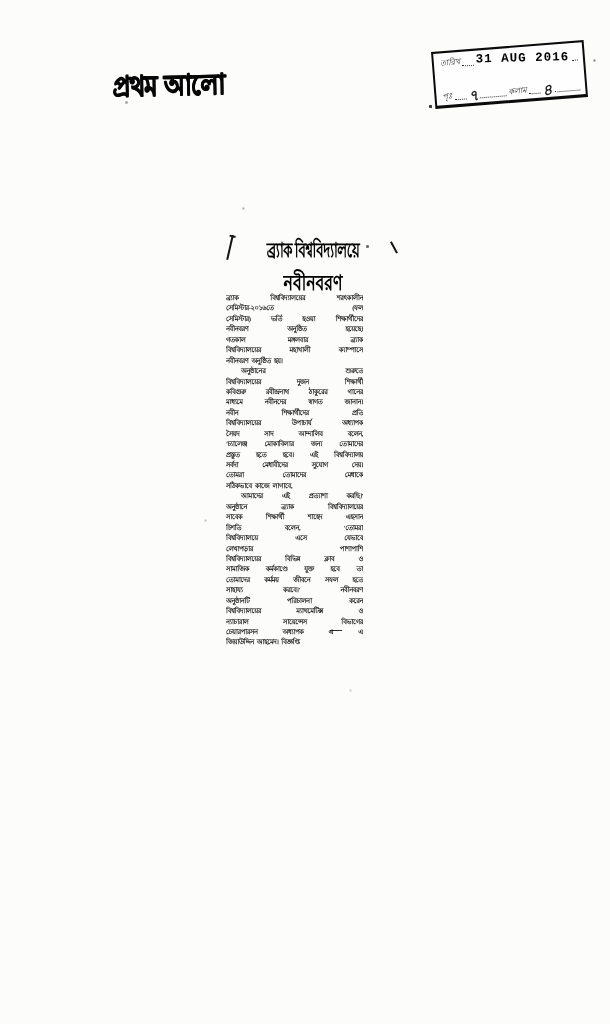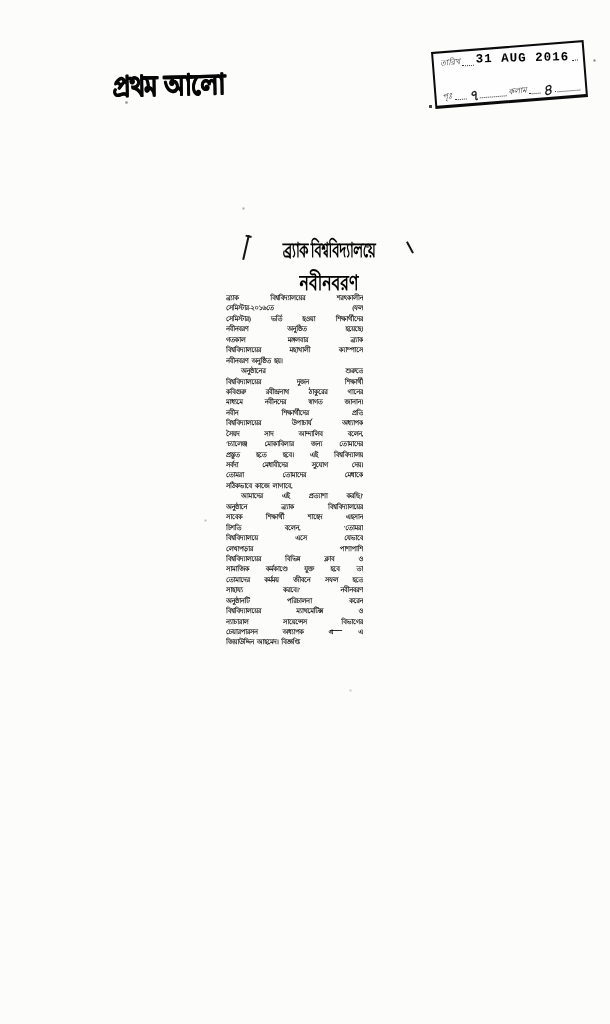--- a/index.html
+++ b/index.html
@@ -36,7 +36,7 @@
   }
   .hand{font-size:15px;font-style:italic;font-weight:bold;line-height:10px;transform:rotate(-7deg);color:#1a1a1a;}
   
-  .headline{position:absolute;left:238px;top:240px;width:182px;text-align:center;font-weight:bold;color:#000;}
+  .headline{position:absolute;left:222px;top:240px;width:182px;text-align:center;font-weight:bold;color:#000;}
   .hl1{font-size:13.5px;letter-spacing:-0.5px;white-space:nowrap;transform:scale(0.98,1.5);transform-origin:center;}
   .hl2{font-size:15px;margin-top:8px;transform:scale(1.05,1.4);transform-origin:center;}
   .tickL{position:absolute;left:7px;top:-5px;width:2px;height:25px;background:#131313;transform:rotate(13deg);}

